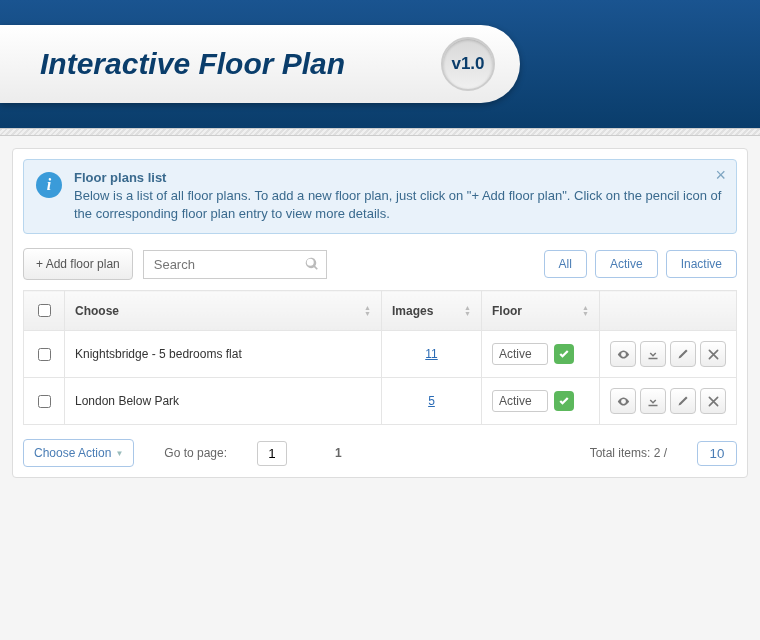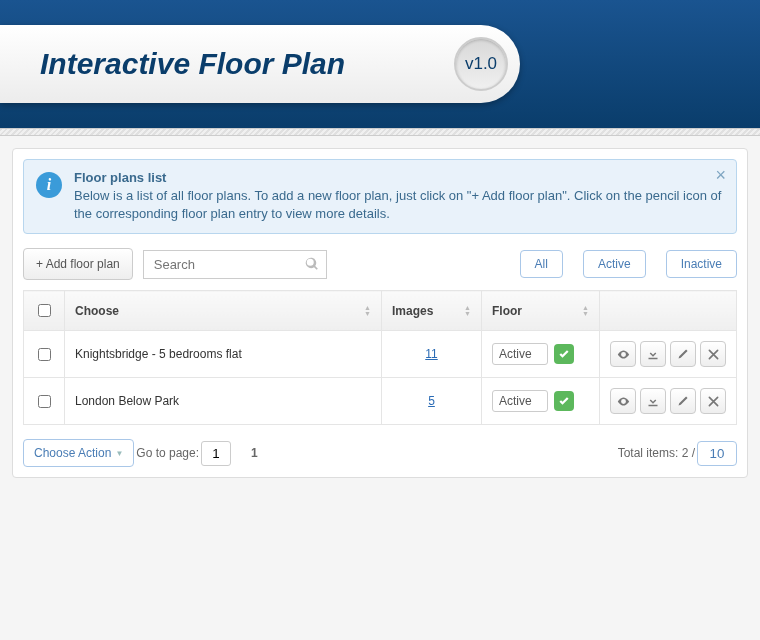--- a/index.html
+++ b/index.html
@@ -37,7 +37,7 @@
   }
   .version-badge {
     position: absolute;
-    right: 12px;
+    right: 25px;
     top: 50%;
     transform: translateY(-50%);
     width: 54px;
@@ -49,7 +49,7 @@
     align-items: center;
     justify-content: center;
     font-size: 17px;
-    font-weight: normal;
+    font-weight: bold;
     color: #0a3d6b;
     box-shadow: inset 0 1px 3px rgba(0,0,0,0.2);
   }

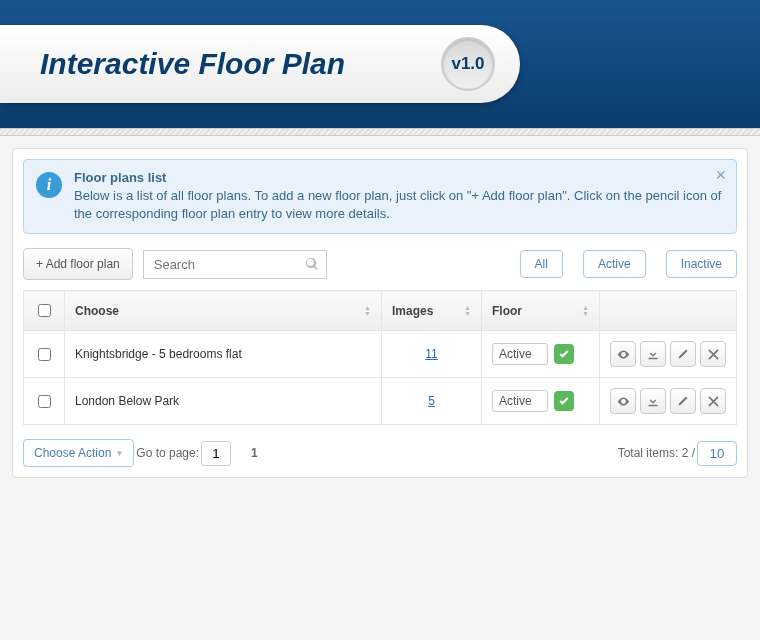--- a/index.html
+++ b/index.html
@@ -144,7 +144,7 @@
     color: #bbb;
   }
   .spacer { flex: 1; }
-  .filter-group { display: flex; gap: 20px; }
+  .filter-group { display: flex; gap: 8px; }
   .filter-btn {
     border: 1px solid #a9c7e8;
     background: #fff;

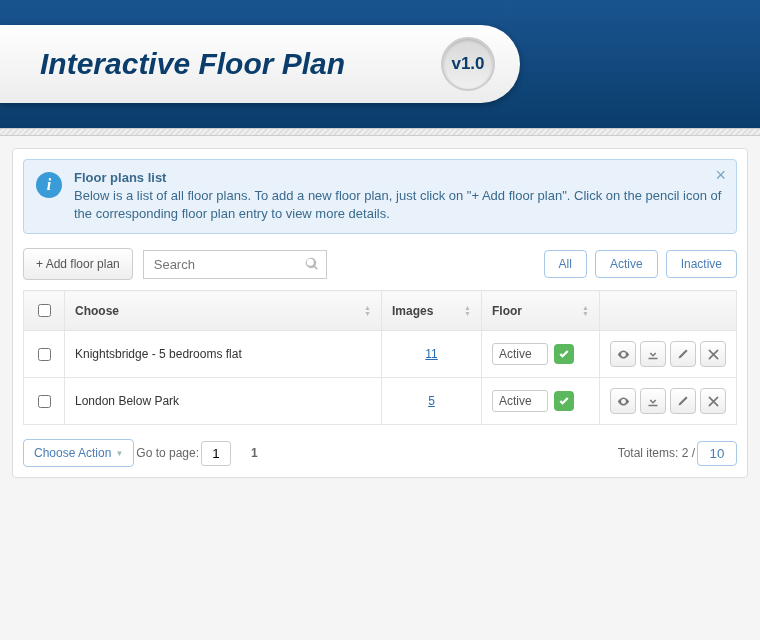--- a/index.html
+++ b/index.html
@@ -209,7 +209,7 @@
   }
   
   .table-footer {
-    display:flex; align-items:center; gap:2px;
+    display:flex; align-items:center; gap:30px;
     margin-top:14px; font-size:12px; color:#666;
   }
   .choose-action {

